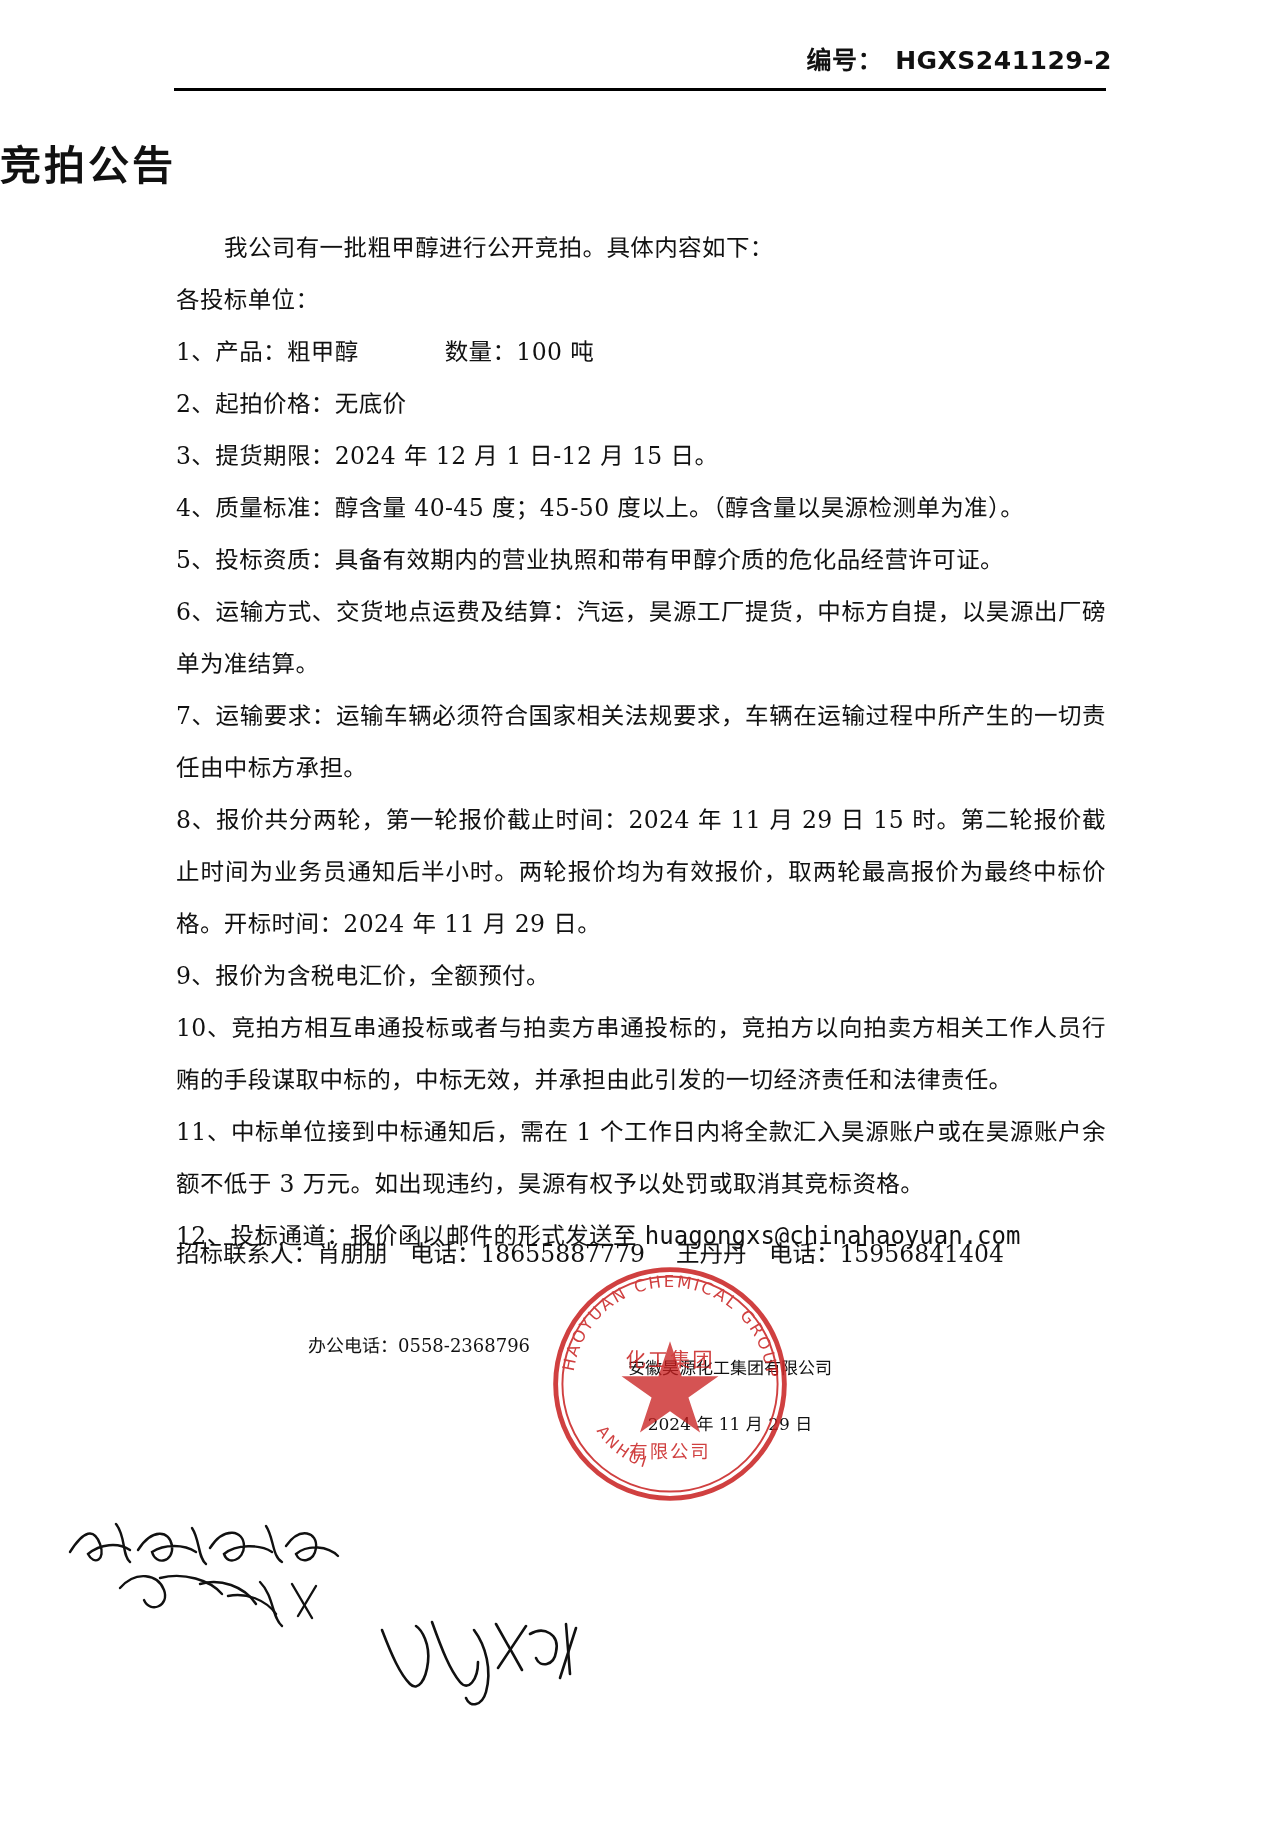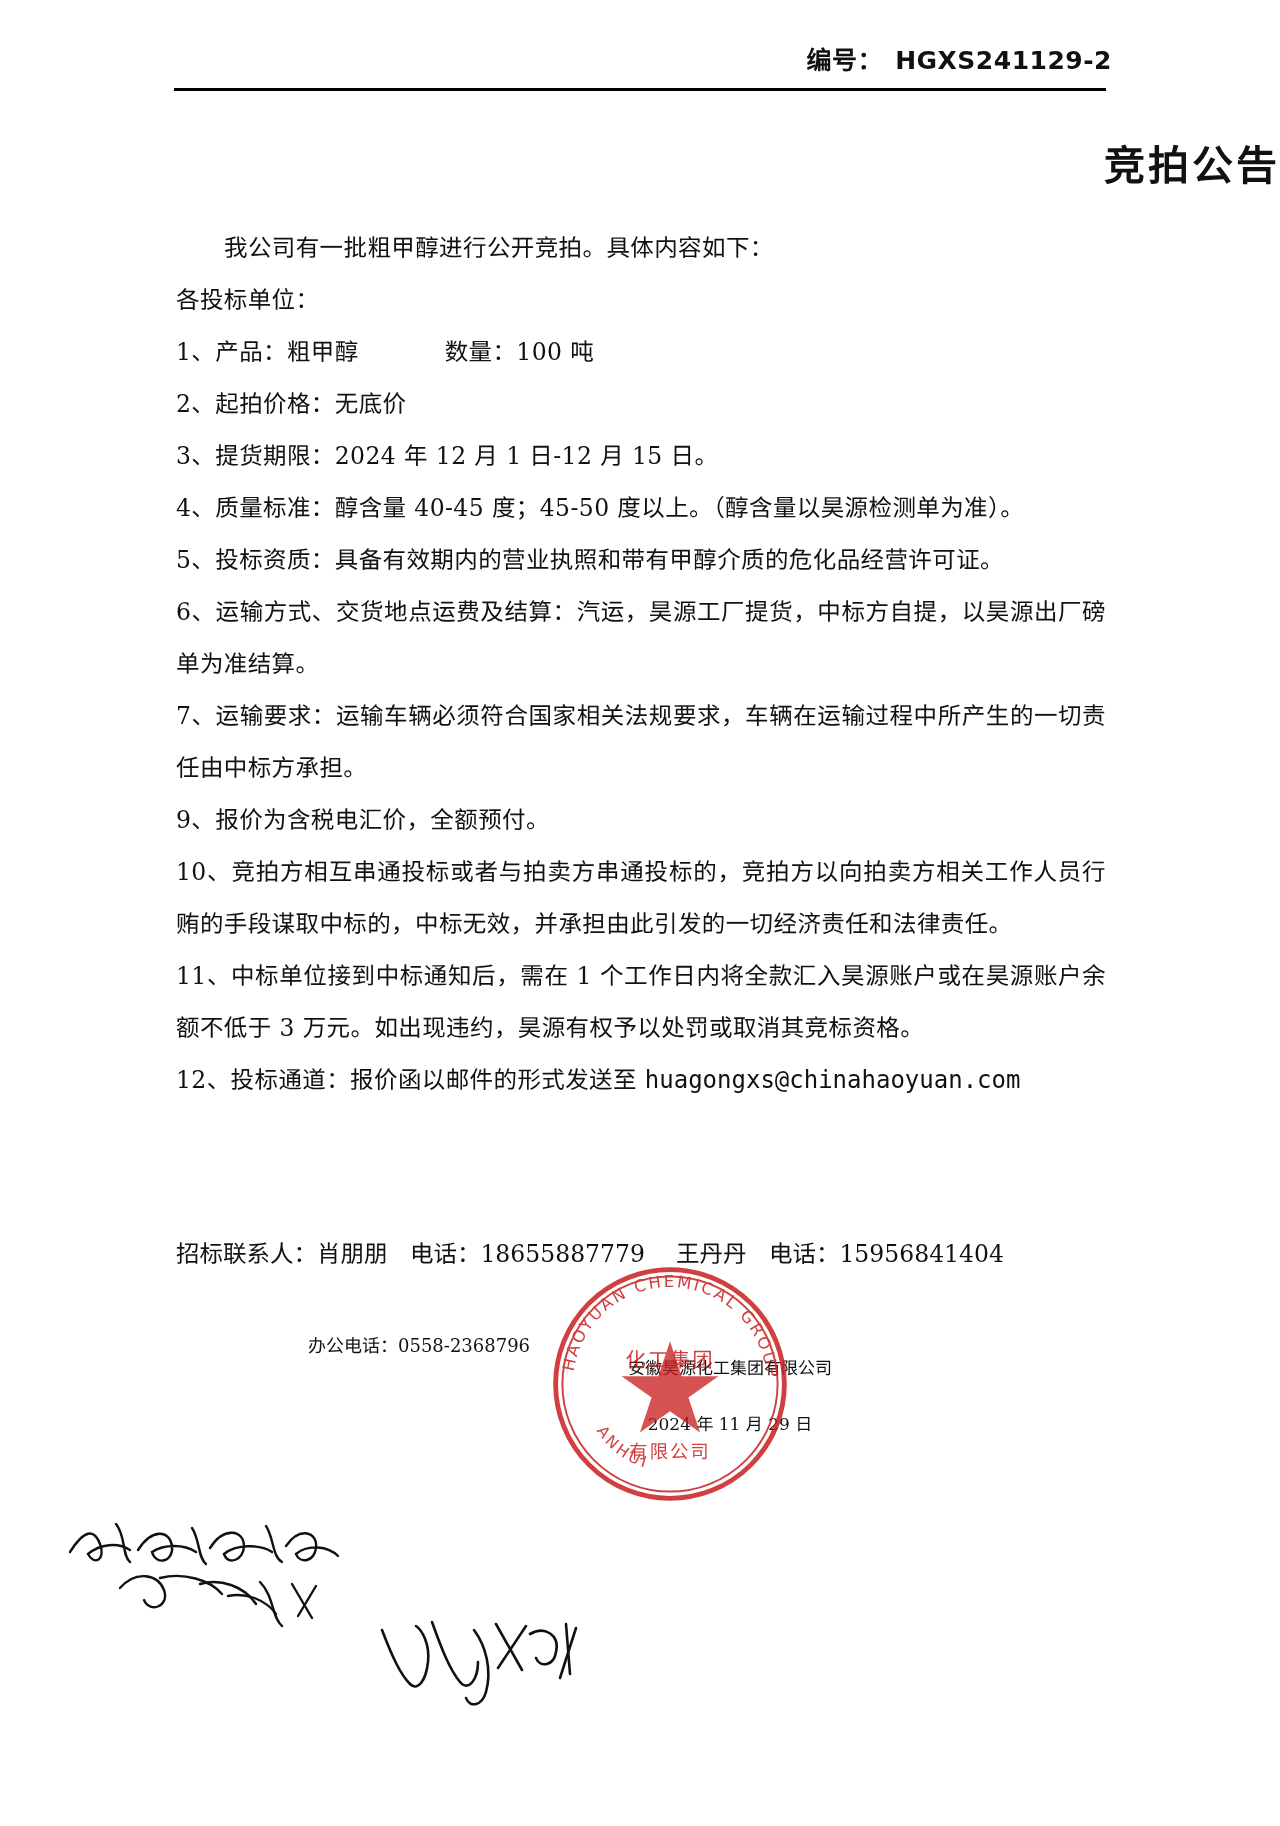--- a/index.html
+++ b/index.html
@@ -60,7 +60,7 @@
     top: 132px;
     left: 0;
     width: 1280px;
-    text-align: right;
+    text-align: left;
     font-size: 41px;
     font-weight: bold;
     letter-spacing: 3px;

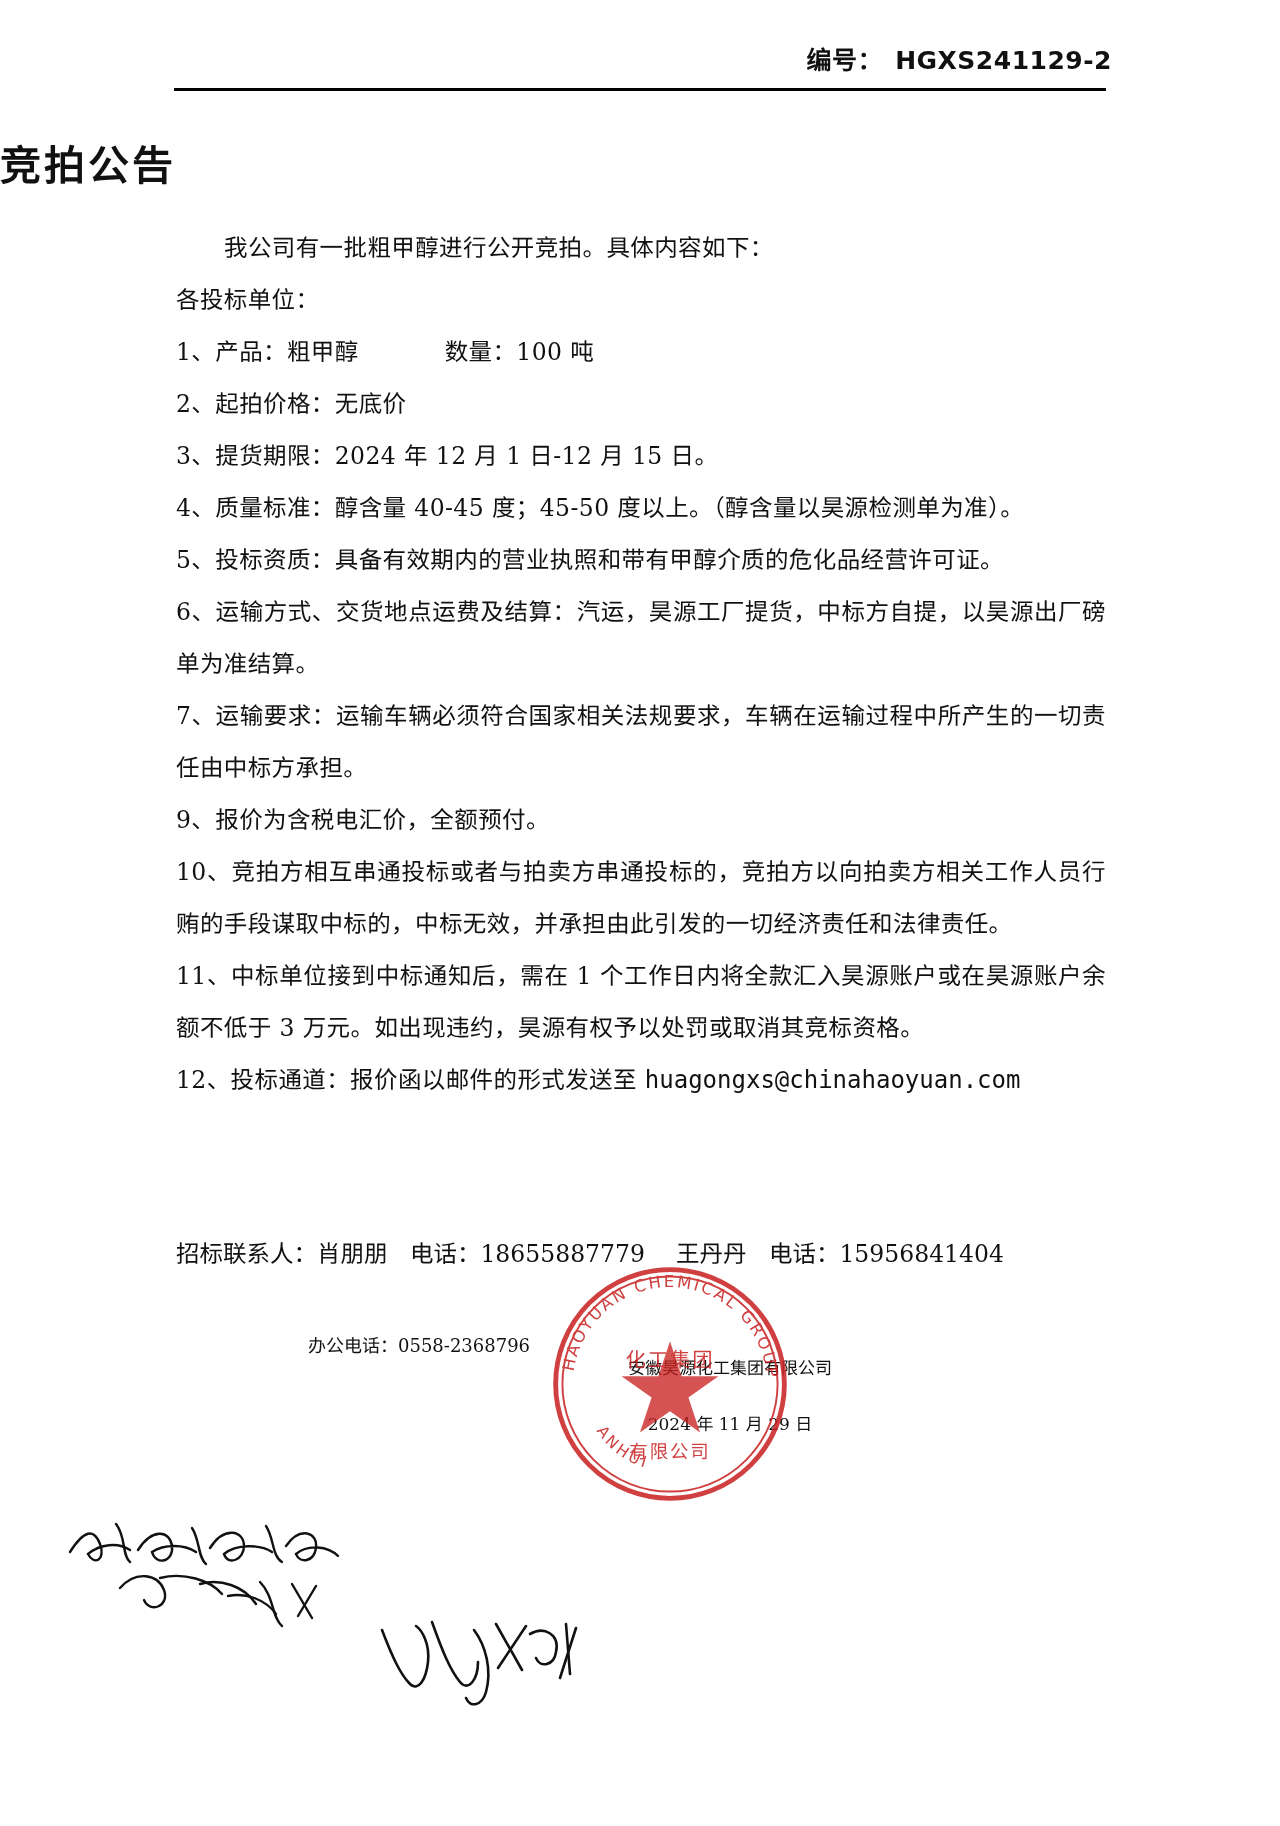--- a/index.html
+++ b/index.html
@@ -177,6 +177,7 @@
     <p class="line">5、投标资质：具备有效期内的营业执照和带有甲醇介质的危化品经营许可证。</p>
     <p class="line para">6、运输方式、交货地点运费及结算：汽运，昊源工厂提货，中标方自提，以昊源出厂磅单为准结算。</p>
     <p class="line gap-top">7、运输要求：运输车辆必须符合国家相关法规要求，车辆在运输过程中所产生的一切责任由中标方承担。</p>
+    <p class="line gap-top">8、报价共分两轮，第一轮报价截止时间：2024 年 11 月 29 日 15 时。第二轮报价截止时间为业务员通知后半小时。两轮报价均为有效报价，取两轮最高报价为最终中标价格。开标时间：2024 年 11 月 29 日。</p>
     <p class="line gap-top">9、报价为含税电汇价，全额预付。</p>
     <p class="line gap-top">10、竞拍方相互串通投标或者与拍卖方串通投标的，竞拍方以向拍卖方相关工作人员行贿的手段谋取中标的，中标无效，并承担由此引发的一切经济责任和法律责任。</p>
     <p class="line gap-top">11、中标单位接到中标通知后，需在 1 个工作日内将全款汇入昊源账户或在昊源账户余额不低于 3 万元。如出现违约，昊源有权予以处罚或取消其竞标资格。</p>

